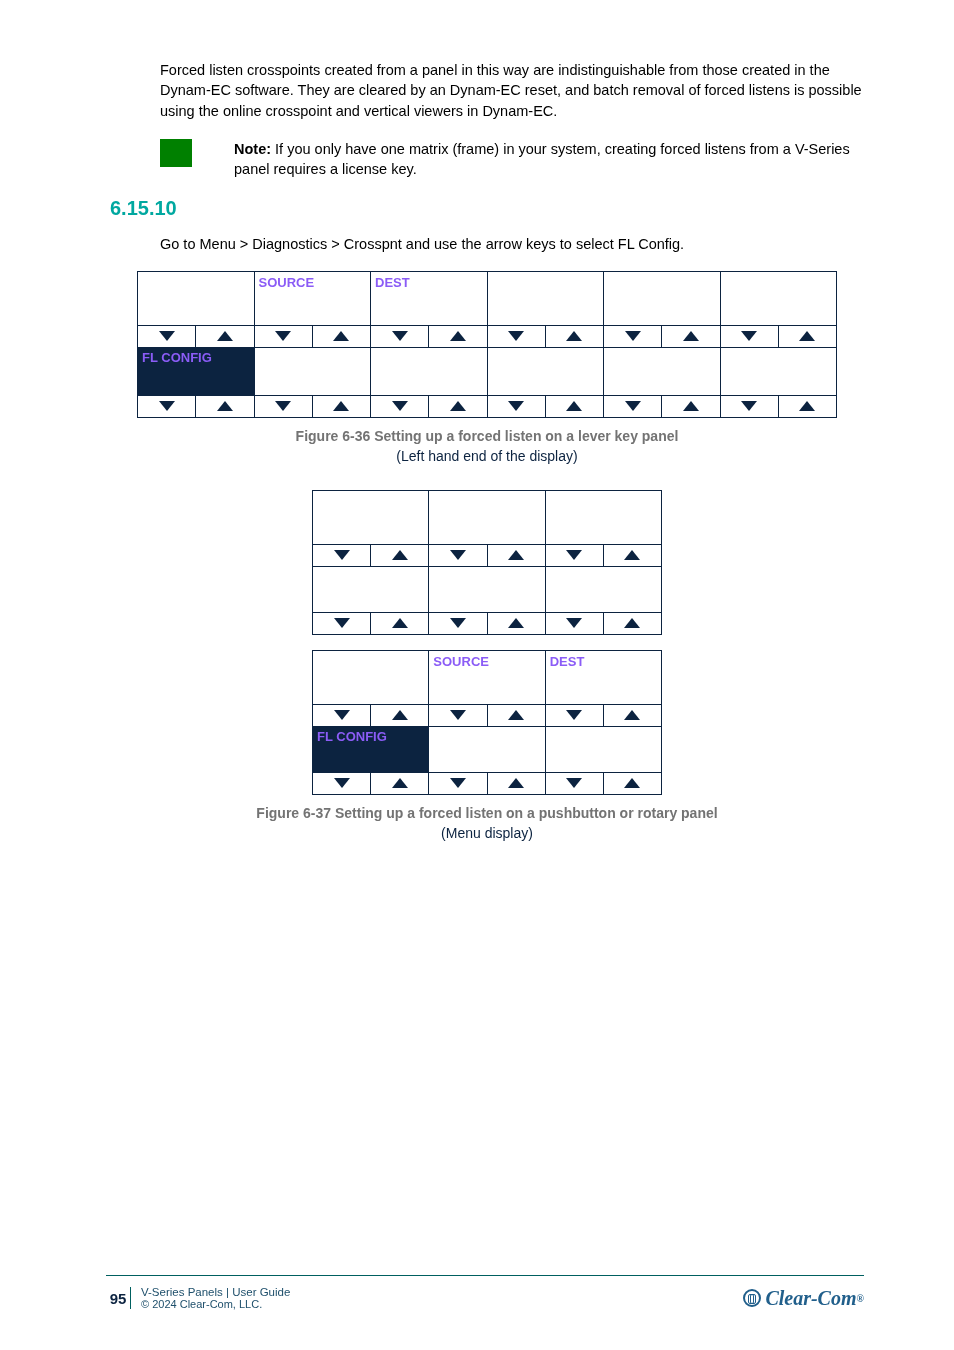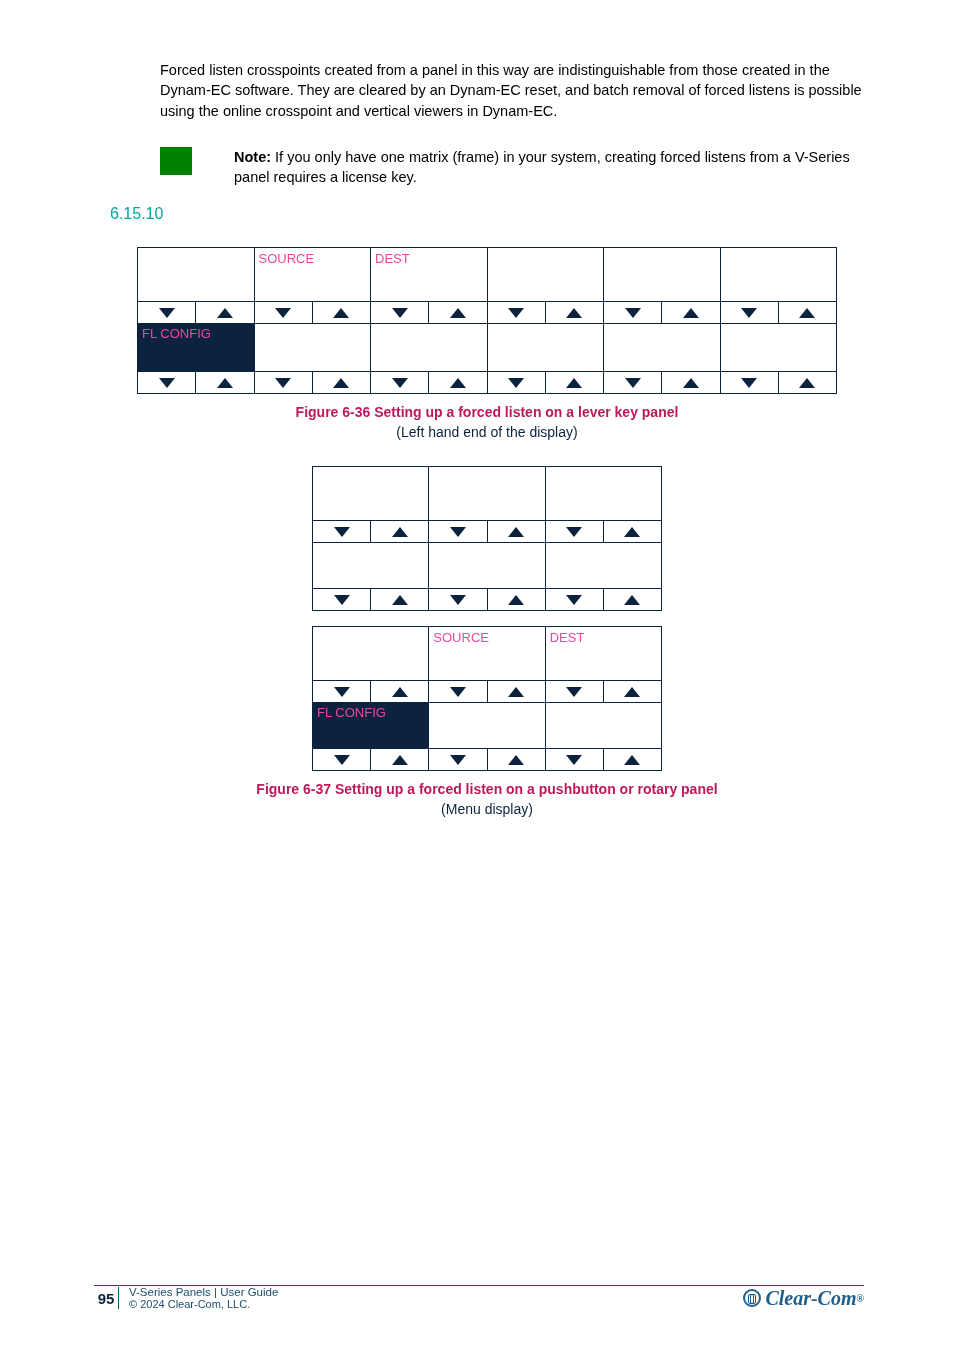--- a/index.html
+++ b/index.html
@@ -7,7 +7,7 @@
   .page { position: relative; width: 954px; height: 1350px; padding: 60px 90px 40px 110px; }
   .body-text { font-size: 14.5px; line-height: 1.4; margin-bottom: 16px; }
   .indent { margin-left: 50px; }
-  .note-row { display: flex; align-items: flex-start; margin: 26px 0 10px 0; }
+  .note-row { display: flex; align-items: flex-start; margin: 18px 0 10px 0; }
   .note-square { width: 32px; height: 28px; background: #008000; flex: 0 0 32px; }
   .note-text { margin-left: 42px; font-size: 14.5px; line-height: 1.4; }
   .note-label { font-weight: bold; }

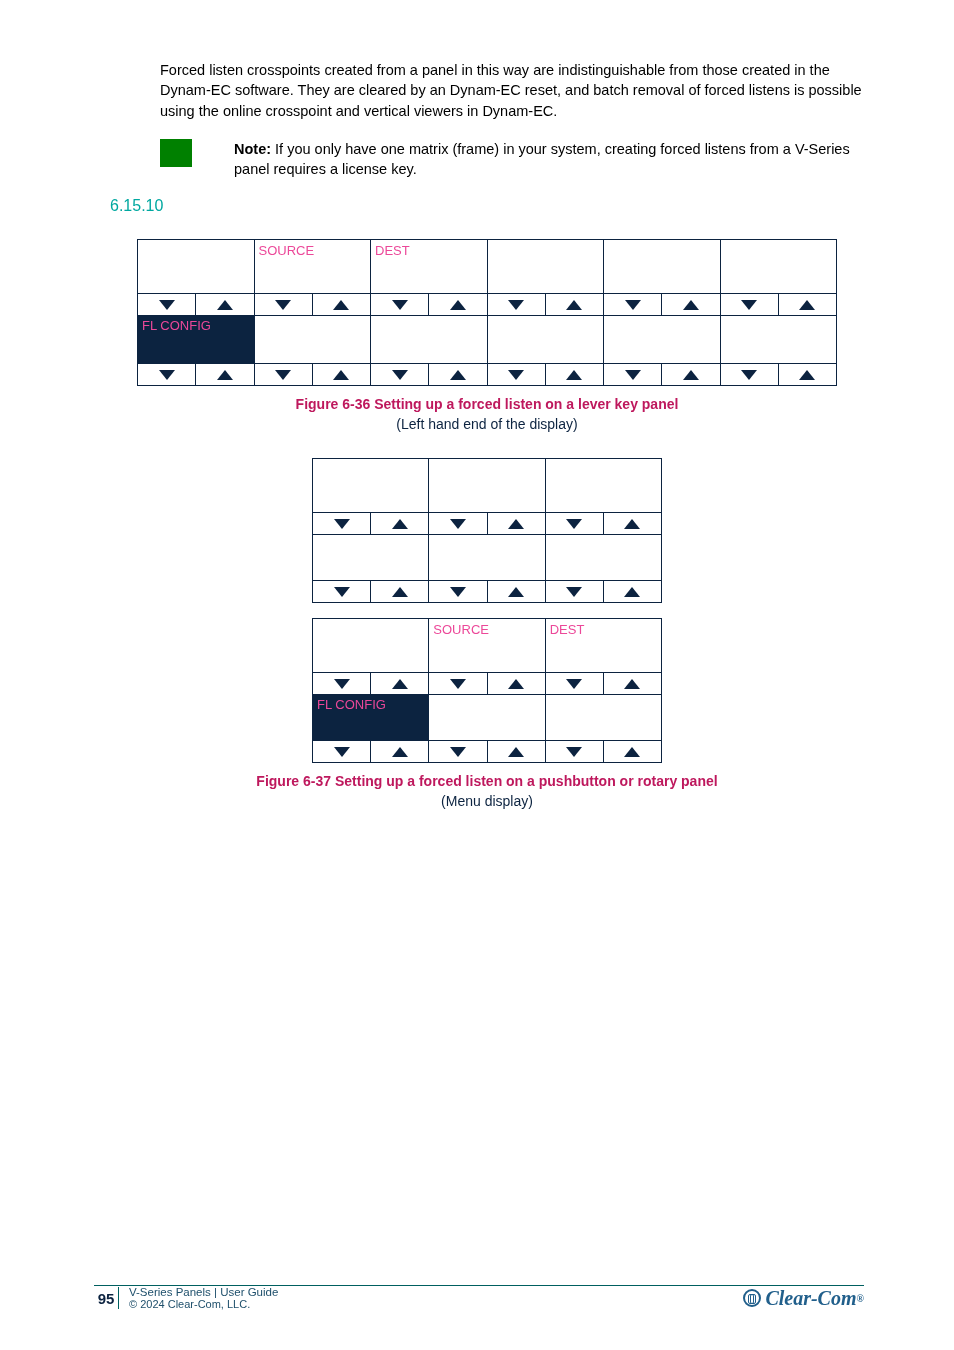--- a/index.html
+++ b/index.html
@@ -11,7 +11,7 @@
   .note-square { width: 32px; height: 28px; background: #008000; flex: 0 0 32px; }
   .note-text { margin-left: 42px; font-size: 14.5px; line-height: 1.4; }
   .note-label { font-weight: bold; }
-  .section-heading { font-size: 16px; font-weight: normal; color: #00A8A0; margin-top: 18px; margin-bottom: 24px; display: flex; }
+  .section-heading { font-size: 20px; font-weight: bold; color: #00A8A0; margin-top: 18px; margin-bottom: 2px; display: flex; }
   .sec-num { width: 100px; }
 
   .tbl { border-collapse: collapse; table-layout: fixed; }

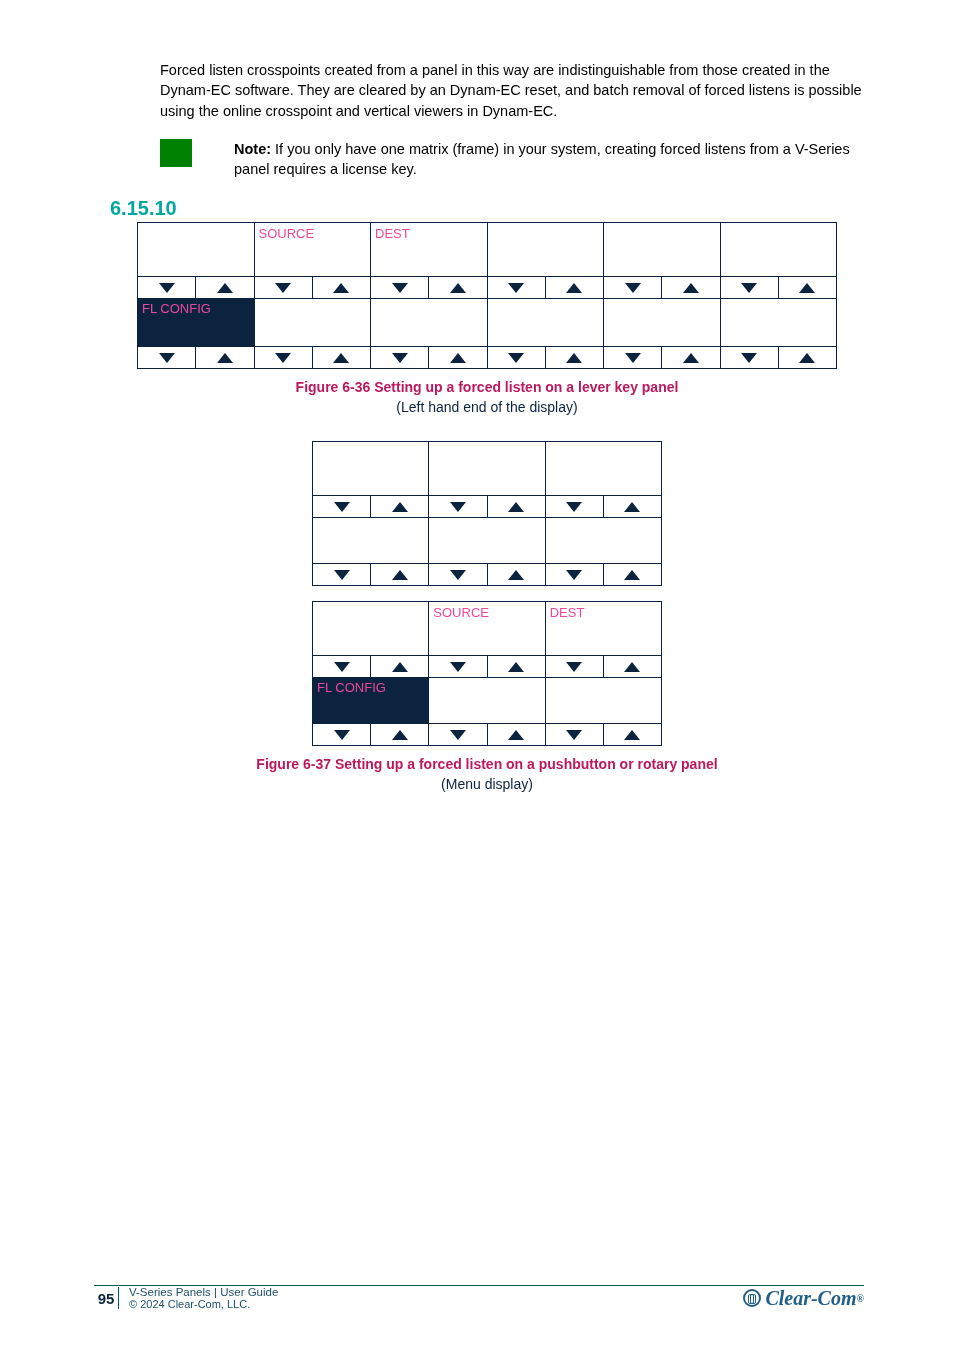--- a/index.html
+++ b/index.html
@@ -66,6 +66,9 @@
   <span class="sec-num">6.15.10</span>
 </div>
 
+<div class="indent">
+  <p class="body-text" style="margin-top:14px;">Go to Menu &gt; Diagnostics &gt; Crosspnt  and use the arrow keys to select FL Config.</p>
+</div>
 
 <table class="tbl t6">
   <tbody>

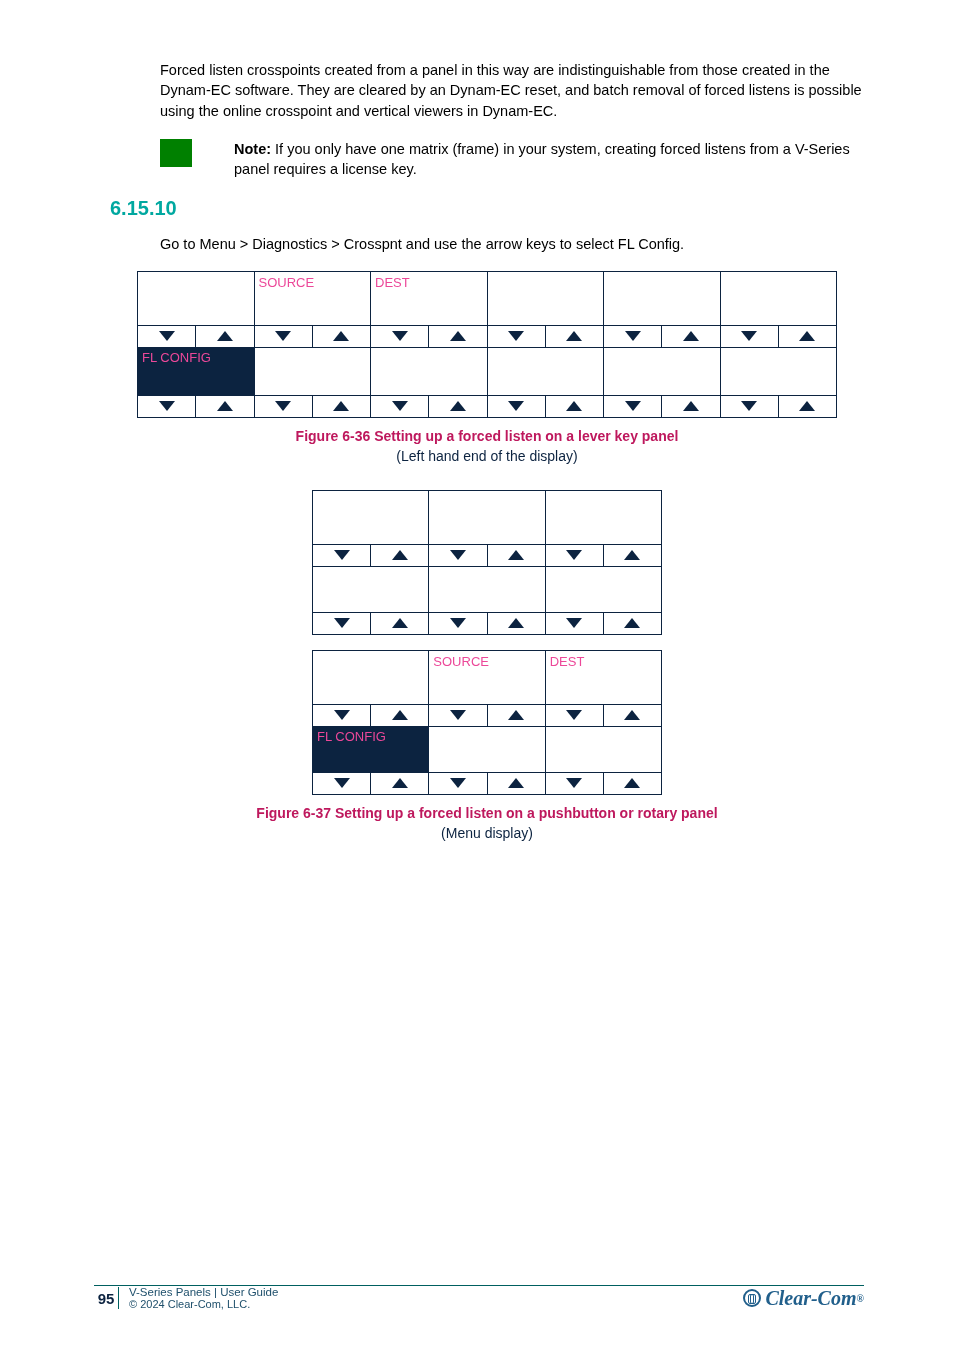--- a/index.html
+++ b/index.html
@@ -15,7 +15,7 @@
   .sec-num { width: 100px; }
 
   .tbl { border-collapse: collapse; table-layout: fixed; }
-  .tbl td { border: 1px solid #0C2340; vertical-align: top; padding: 3px 4px 2px 4px; height: 30px; font-size: 13px; font-weight: normal; color: #ec4899; }
+  .tbl td { border: 1px solid #0C2340; vertical-align: top; padding: 3px 4px 2px 4px; height: 30px; font-size: 13px; font-weight: bold; color: #8b5cf6; }
   .tbl .tall { height: 54px; }
   .tbl .arrows { height: 22px; padding:0; }
   .arrow-cell { display:flex; height:100%; }

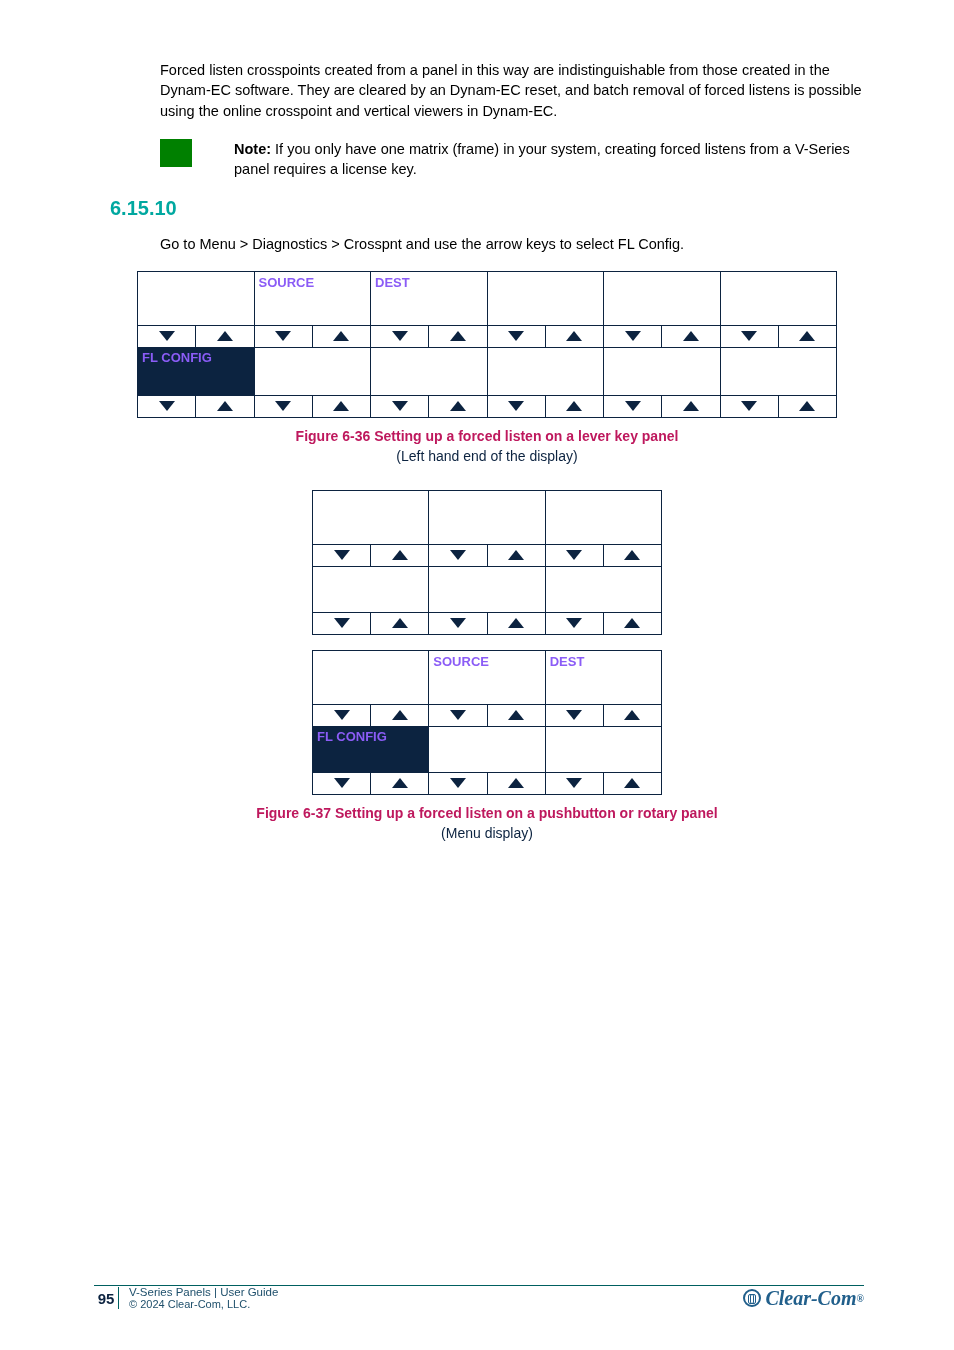--- a/index.html
+++ b/index.html
@@ -24,7 +24,7 @@
   .tri-down { width:0; height:0; border-left:8px solid transparent; border-right:8px solid transparent; border-top:10px solid #0C2340; }
   .tri-up   { width:0; height:0; border-left:8px solid transparent; border-right:8px solid transparent; border-bottom:10px solid #0C2340; }
   .inv { background:#0C2340; color:#fff; }
-  .caption { font-size:14px; color:#be185d; font-weight:bold; text-align:center; margin-top:10px; }
+  .caption { font-size:14px; color:#737373; font-weight:bold; text-align:center; margin-top:10px; }
   .subcap { font-size:14px; color:#0C2340; text-align:center; margin-top:4px; }
 
   .t6 { width: 700px; margin: 0 auto; }

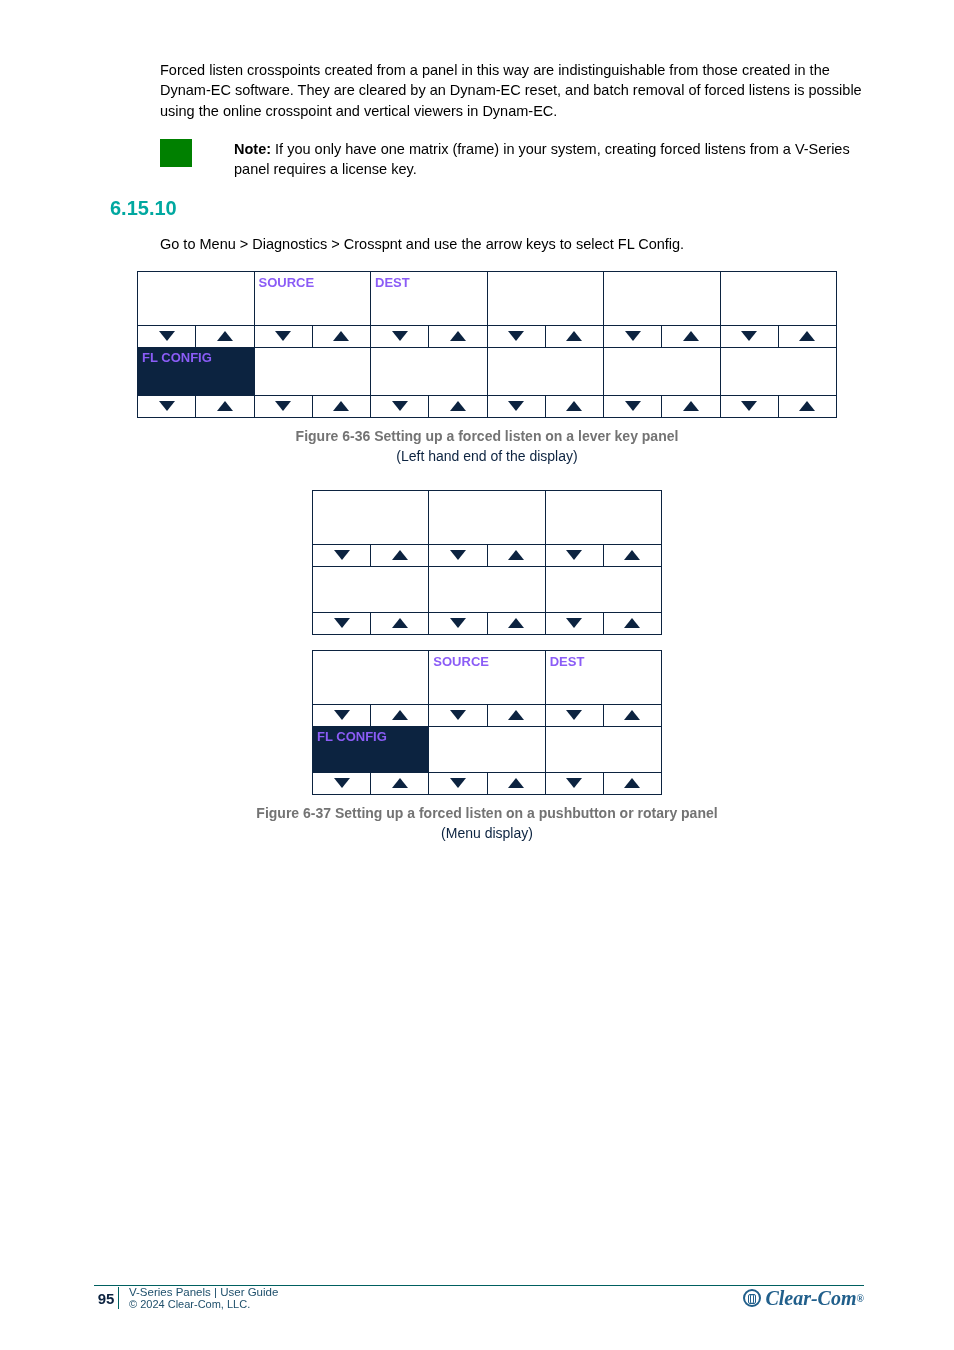--- a/index.html
+++ b/index.html
@@ -34,7 +34,7 @@
   .t3 td { width:116px; }
   .spacer-row td { height:16px; border:none; }
 
-  .footer { position:absolute; bottom:40px; left:94px; right:90px; border-top:1px solid #006060; padding-top:0; display:flex; justify-content:space-between; align-items:center; }
+  .footer { position:absolute; bottom:40px; left:106px; right:90px; border-top:1px solid #006060; padding-top:10px; display:flex; justify-content:space-between; align-items:center; }
   .page-num { font-size:15px; color:#0C2340; font-weight:bold; width:24px; text-align:center; }
   .foot-title { font-size:11.5px; color:#1e4f6b; }
   .foot-sub { font-size:11px; color:#1e4f6b; }

